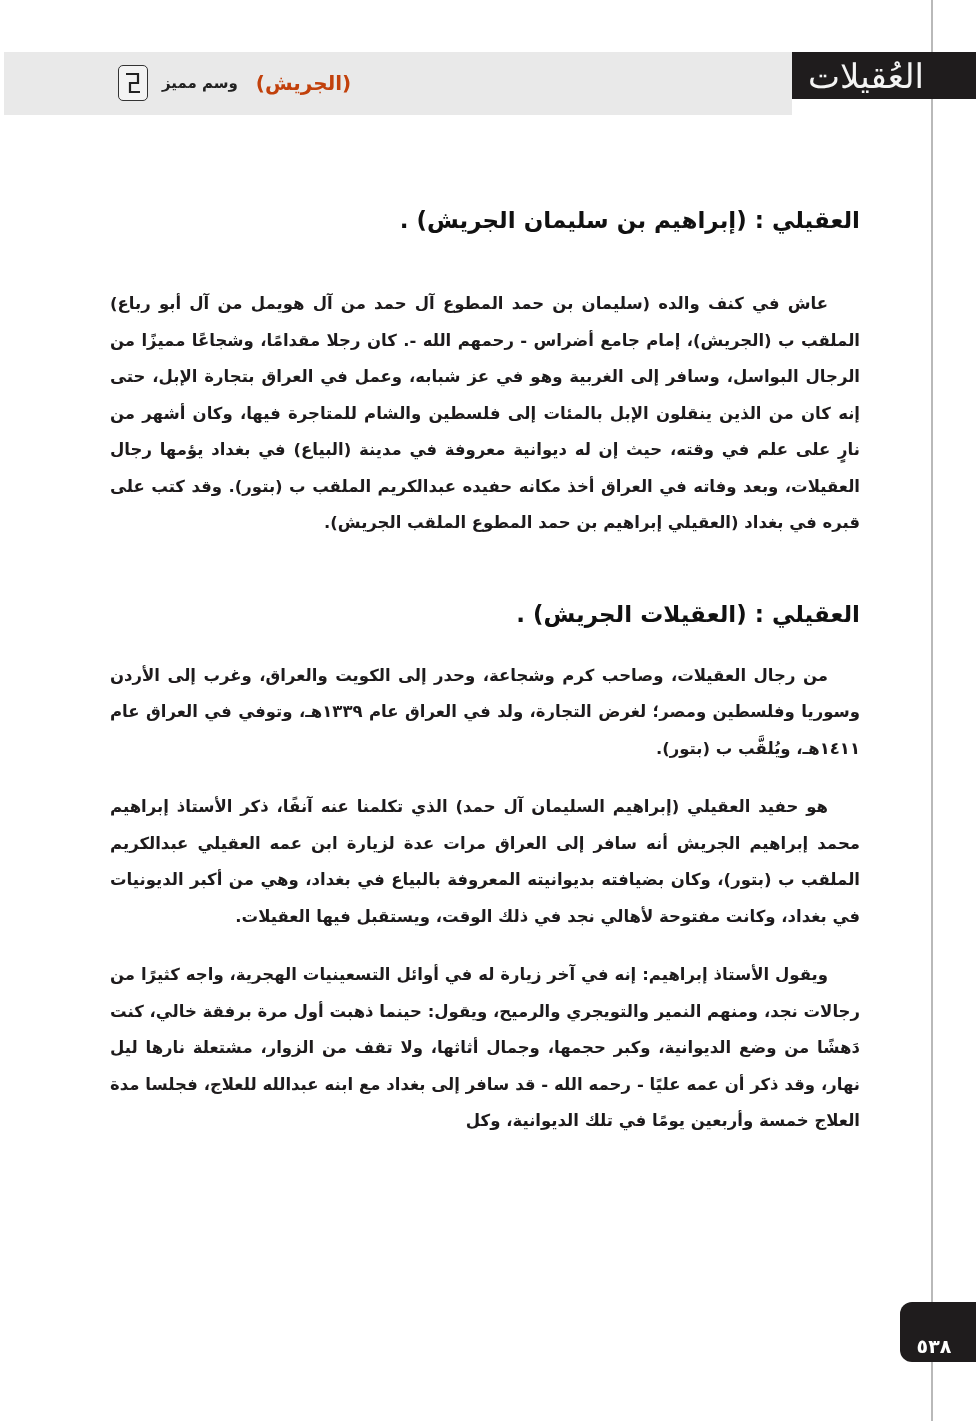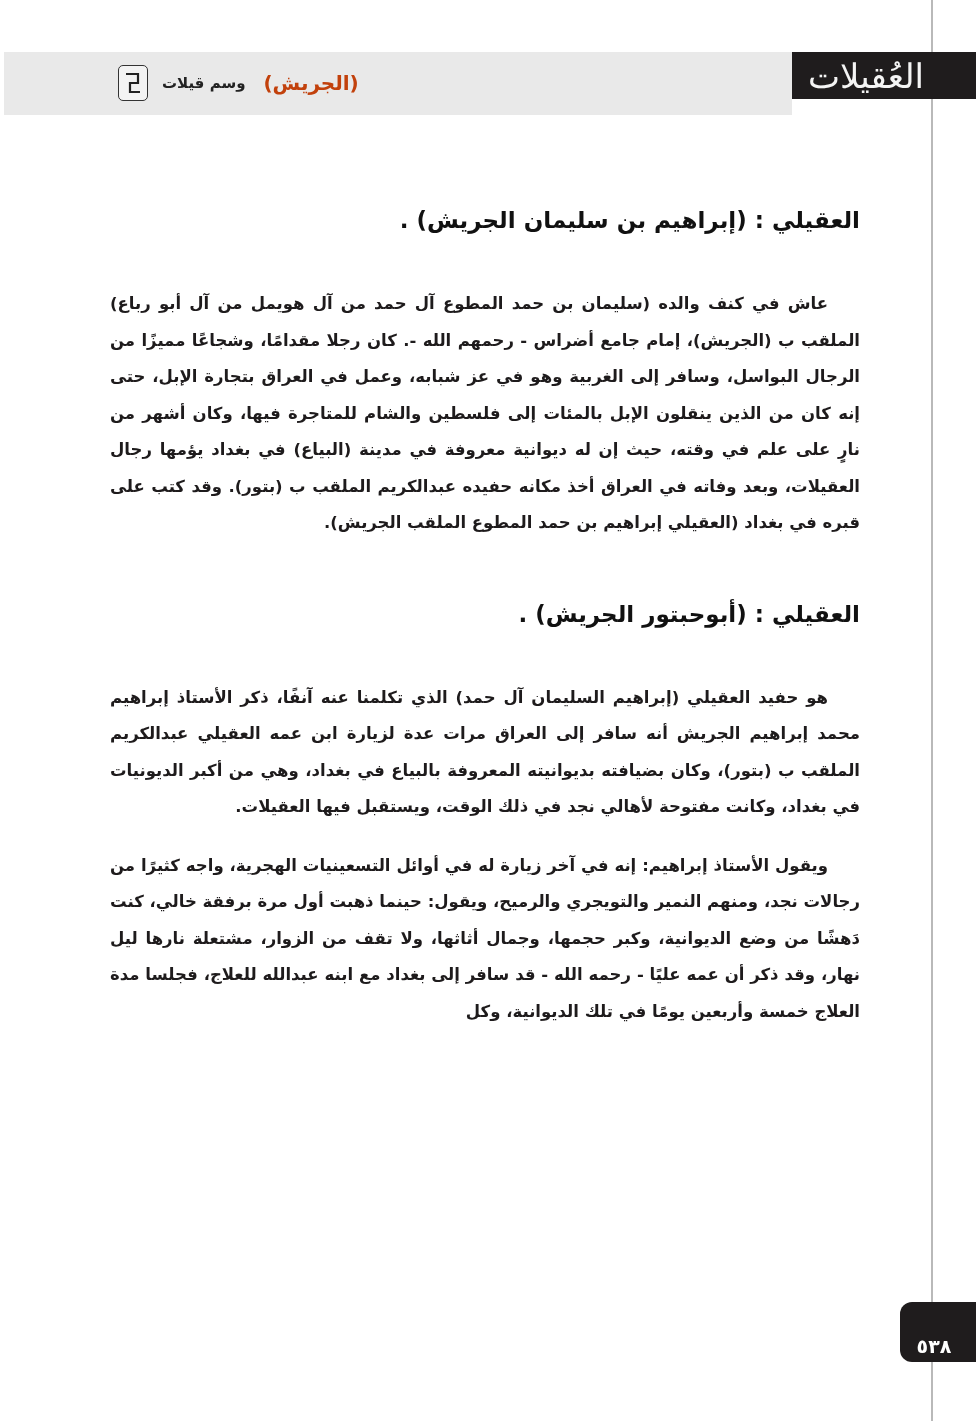--- a/index.html
+++ b/index.html
@@ -145,7 +145,7 @@
       <path d="M3 4 H15 V13 H7 V22 H17" fill="none" stroke="#222" stroke-width="2.2" stroke-linejoin="miter"></path>
     </svg>
   </div>
-  <span class="header-caption">وسم قيلات</span>
+  <span class="header-caption">وسم مميز</span>
   <span class="header-tribe">(الجريش)</span>
 </div>
 

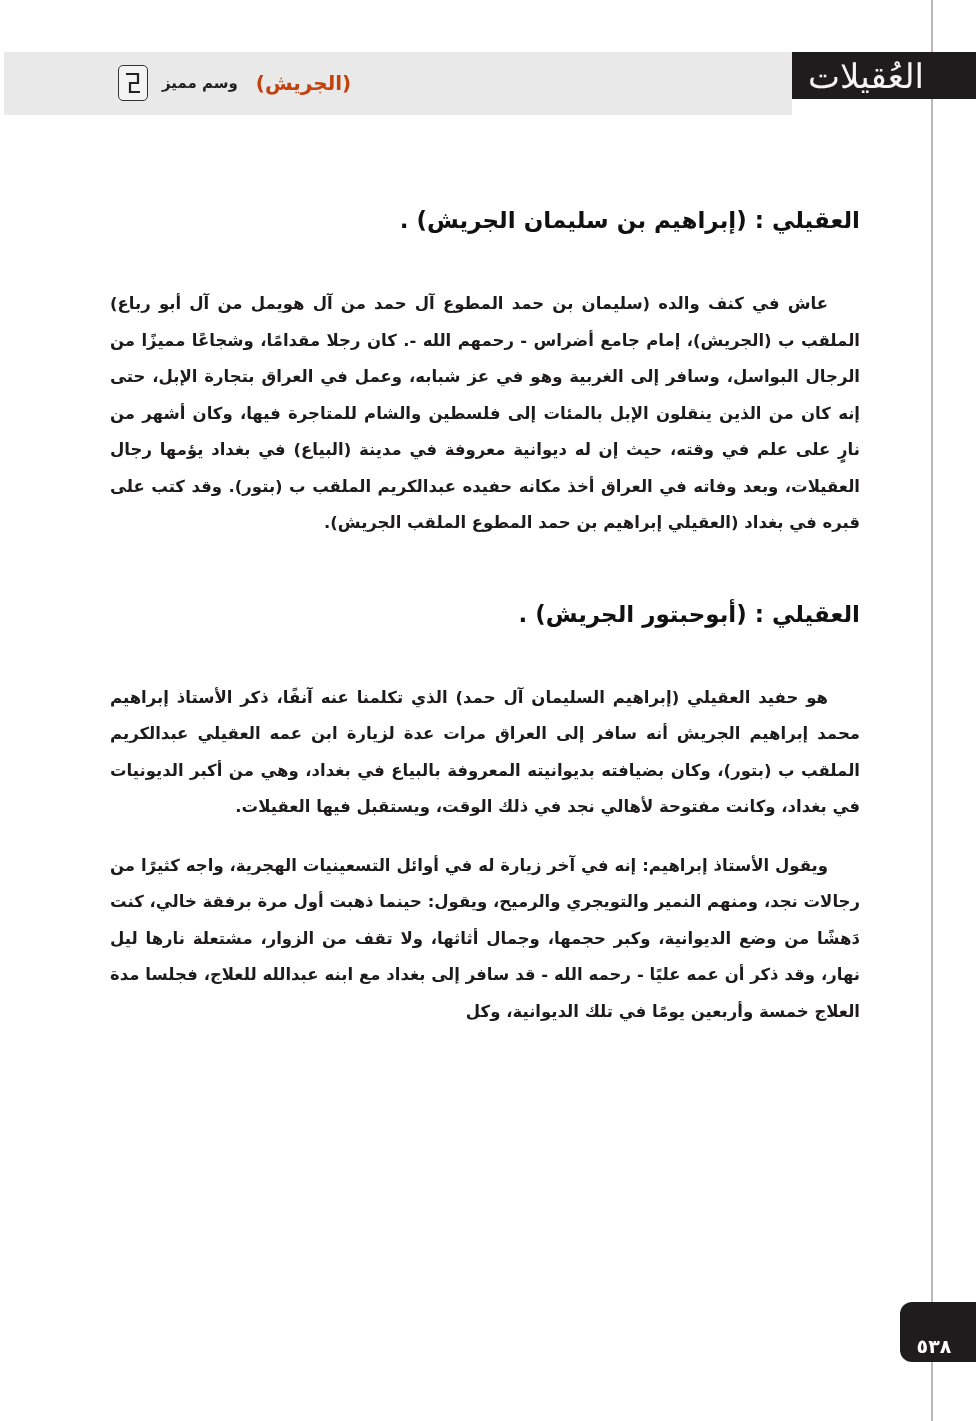--- a/index.html
+++ b/index.html
@@ -164,7 +164,7 @@
   <div class="gap-l"></div>
 
   <div>
-    <h2 class="section-title">العقيلي : (أبوحبتور الجريش) .</h2>
+    <h2 class="section-title">العقيلي : (العقيلات الجريش) .</h2>
     <div class="gap-s"></div>
     <div class="gap-m"></div>
     <p class="para">هو حفيد العقيلي (إبراهيم السليمان آل حمد) الذي تكلمنا عنه آنفًا، ذكر الأستاذ إبراهيم محمد إبراهيم الجريش أنه سافر إلى العراق مرات عدة لزيارة ابن عمه العقيلي عبدالكريم الملقب ب (بتور)، وكان بضيافته بديوانيته المعروفة بالبياع في بغداد، وهي من أكبر الديونيات في بغداد، وكانت مفتوحة لأهالي نجد في ذلك الوقت، ويستقبل فيها العقيلات.</p>

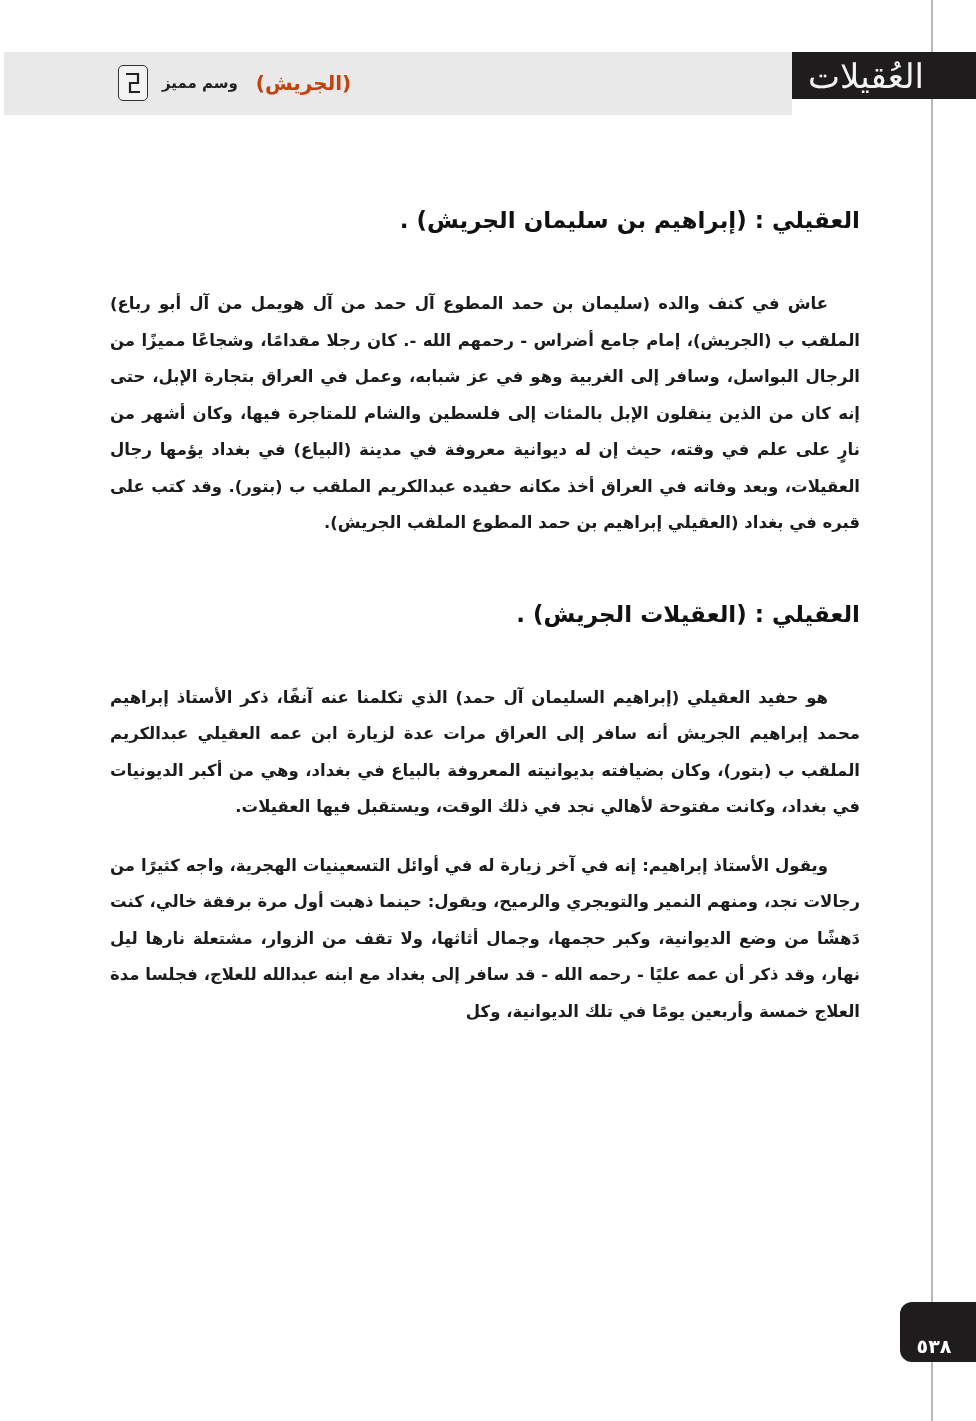--- a/index.html
+++ b/index.html
@@ -166,6 +166,7 @@
   <div>
     <h2 class="section-title">العقيلي : (العقيلات الجريش) .</h2>
     <div class="gap-s"></div>
+    <p class="para">من رجال العقيلات، وصاحب كرم وشجاعة، وحدر إلى الكويت والعراق، وغرب إلى الأردن وسوريا وفلسطين ومصر؛ لغرض التجارة، ولد في العراق عام ١٣٣٩هـ، وتوفي في العراق عام ١٤١١هـ، ويُلقَّب ب (بتور).</p>
     <div class="gap-m"></div>
     <p class="para">هو حفيد العقيلي (إبراهيم السليمان آل حمد) الذي تكلمنا عنه آنفًا، ذكر الأستاذ إبراهيم محمد إبراهيم الجريش أنه سافر إلى العراق مرات عدة لزيارة ابن عمه العقيلي عبدالكريم الملقب ب (بتور)، وكان بضيافته بديوانيته المعروفة بالبياع في بغداد، وهي من أكبر الديونيات في بغداد، وكانت مفتوحة لأهالي نجد في ذلك الوقت، ويستقبل فيها العقيلات.</p>
     <div class="gap-m"></div>

